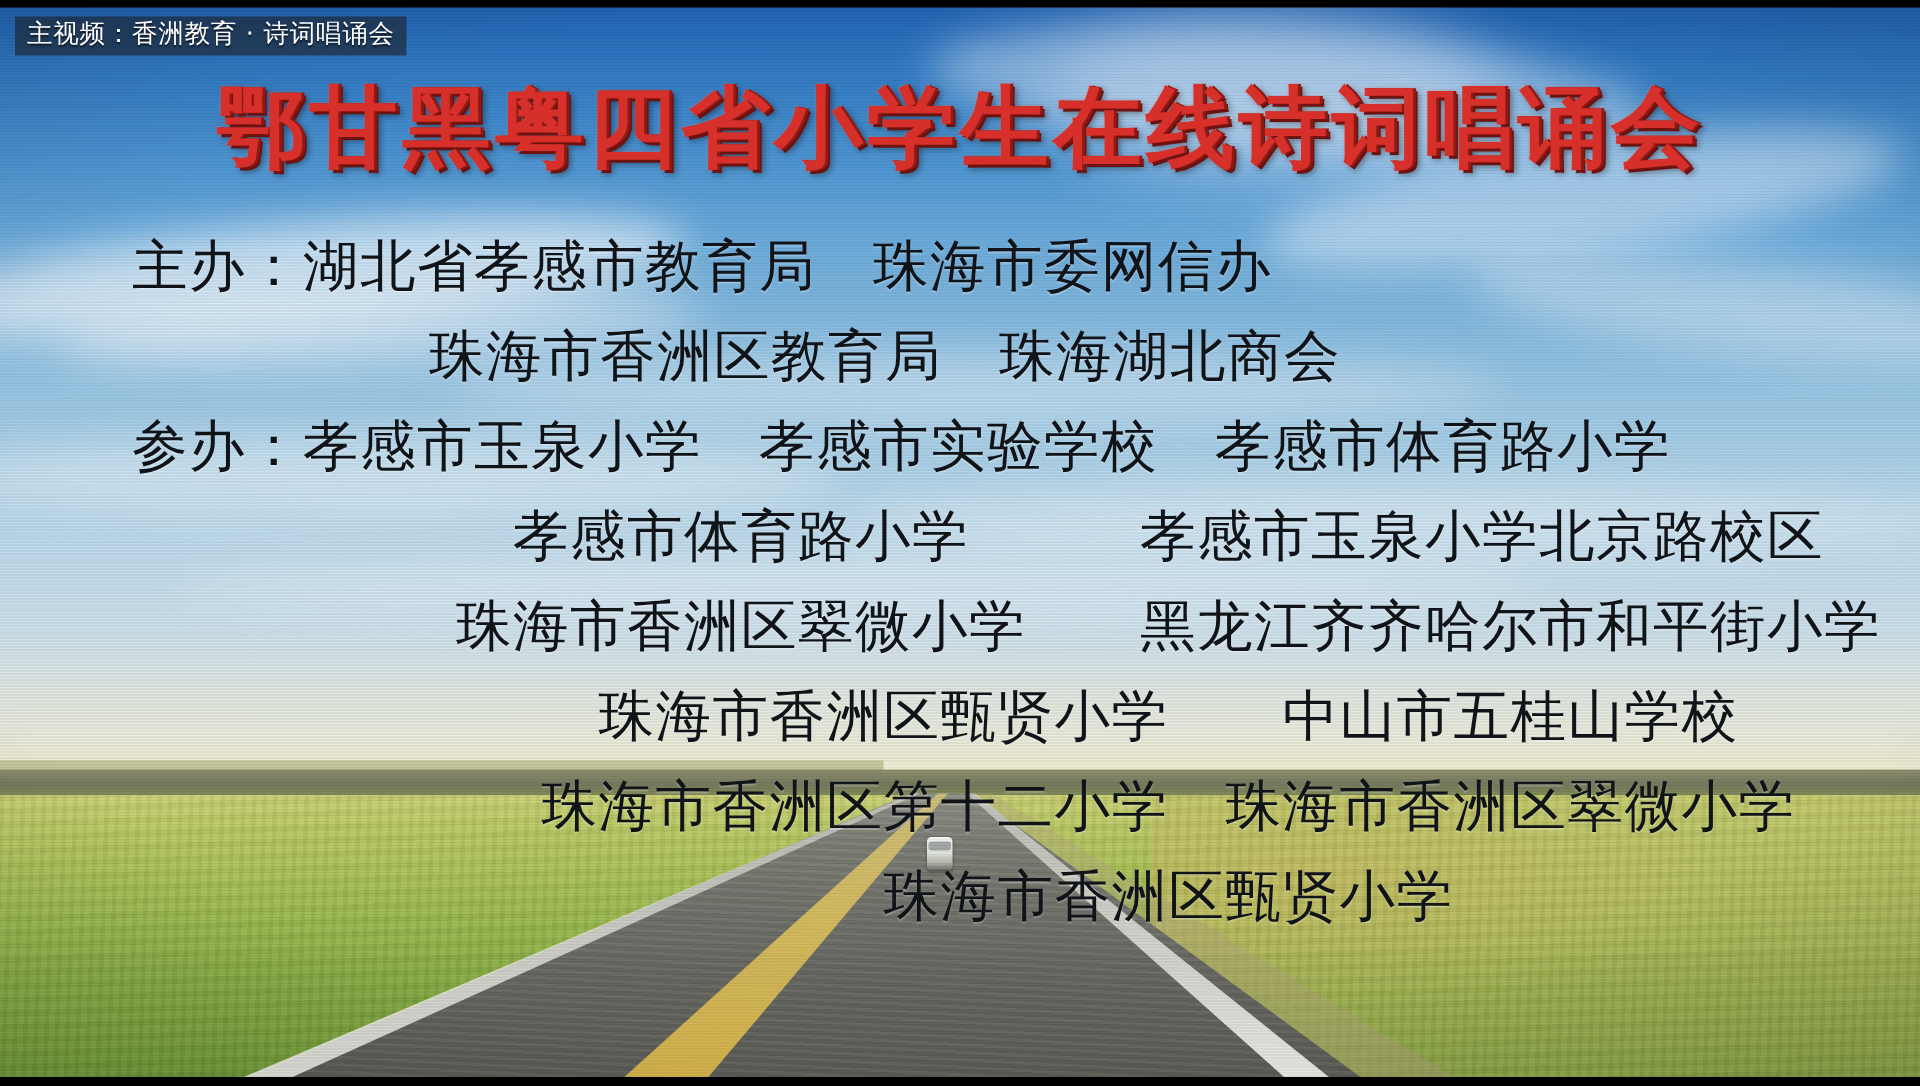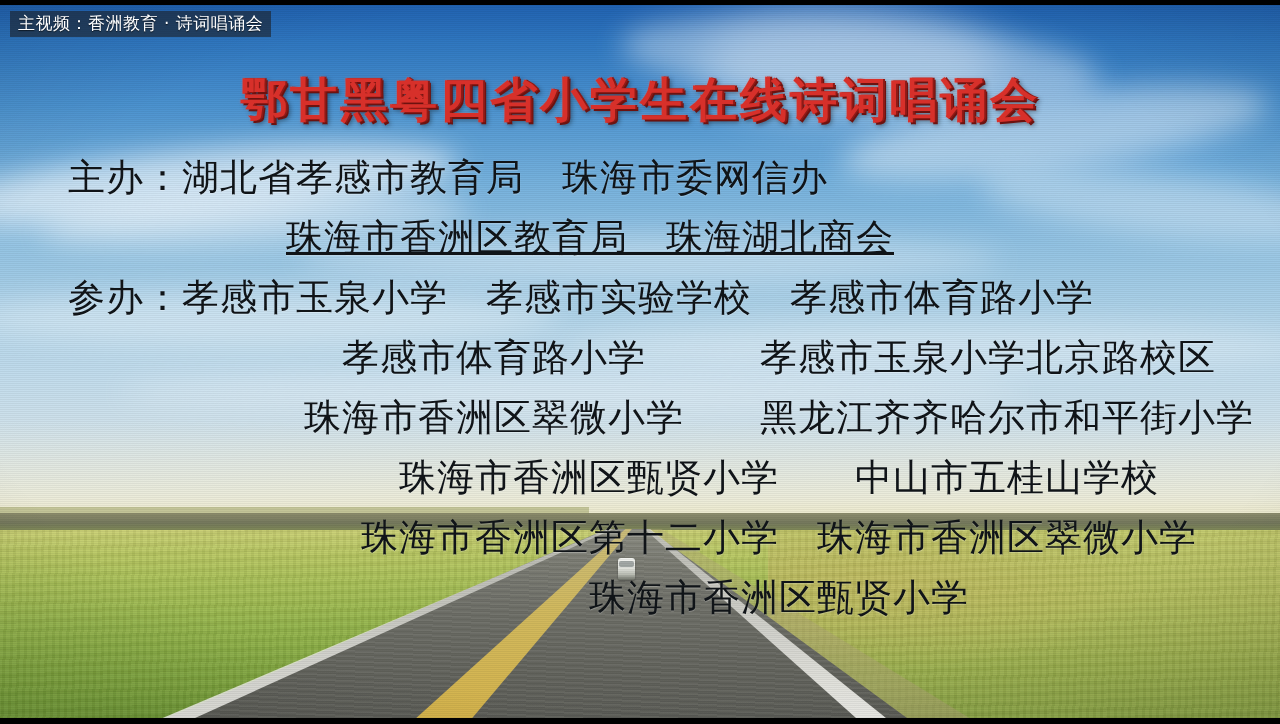--- a/index.html
+++ b/index.html
@@ -163,7 +163,7 @@
     text-align:center;
     font-family:"DejaVu Serif","Liberation Serif",serif;
     font-weight:700;
-    font-size:47px;
+    font-size:59px;
     line-height:70px;
     letter-spacing:3px;
     color:#d7302a;
@@ -173,7 +173,6 @@
       4px 3px 5px rgba(0,0,0,.45),
       0 0 2px rgba(255,120,110,.5);
     white-space:nowrap;
-    margin-top:15px;
   }
 
   .body-block{

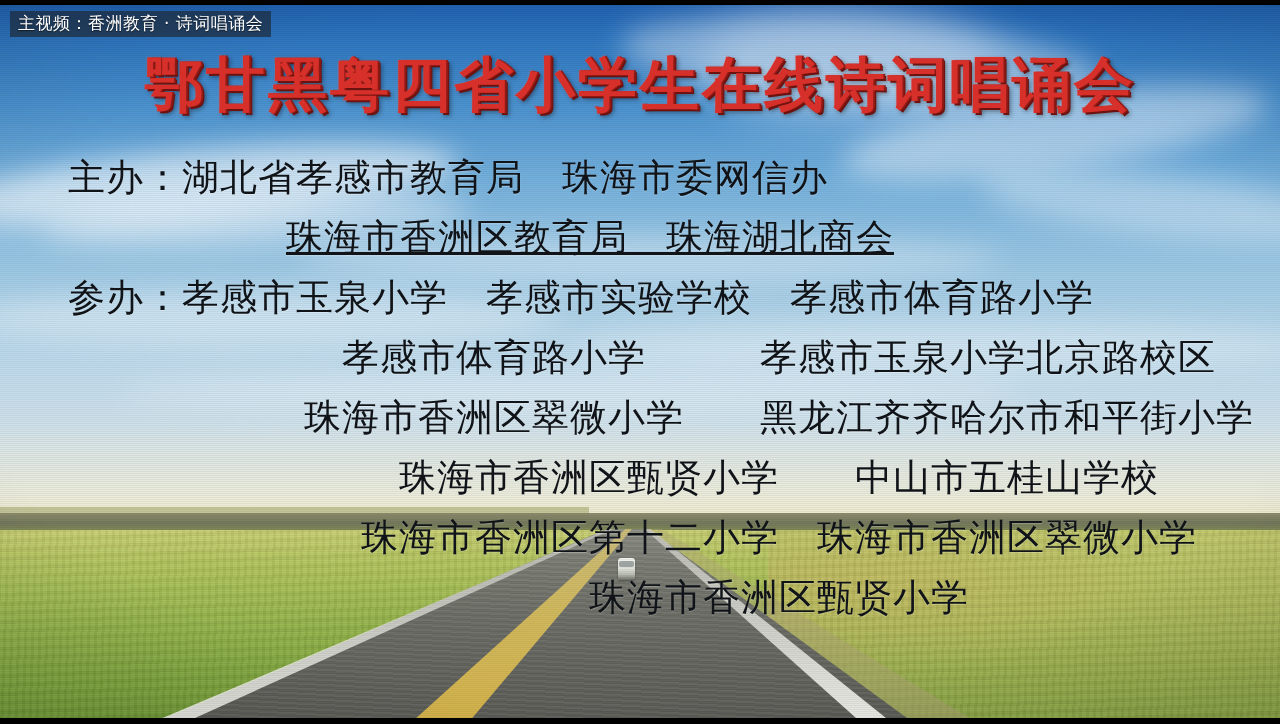--- a/index.html
+++ b/index.html
@@ -186,7 +186,7 @@
     white-space:nowrap;
     text-shadow:0 1px 1px rgba(255,255,255,.25);
   }
-  .ind-0{padding-left:68px;}
+  .ind-0{padding-left:88px;}
   .ind-1{padding-left:286px;text-decoration:underline;}
   .ind-2{padding-left:278px;text-align:center;}
 </style>

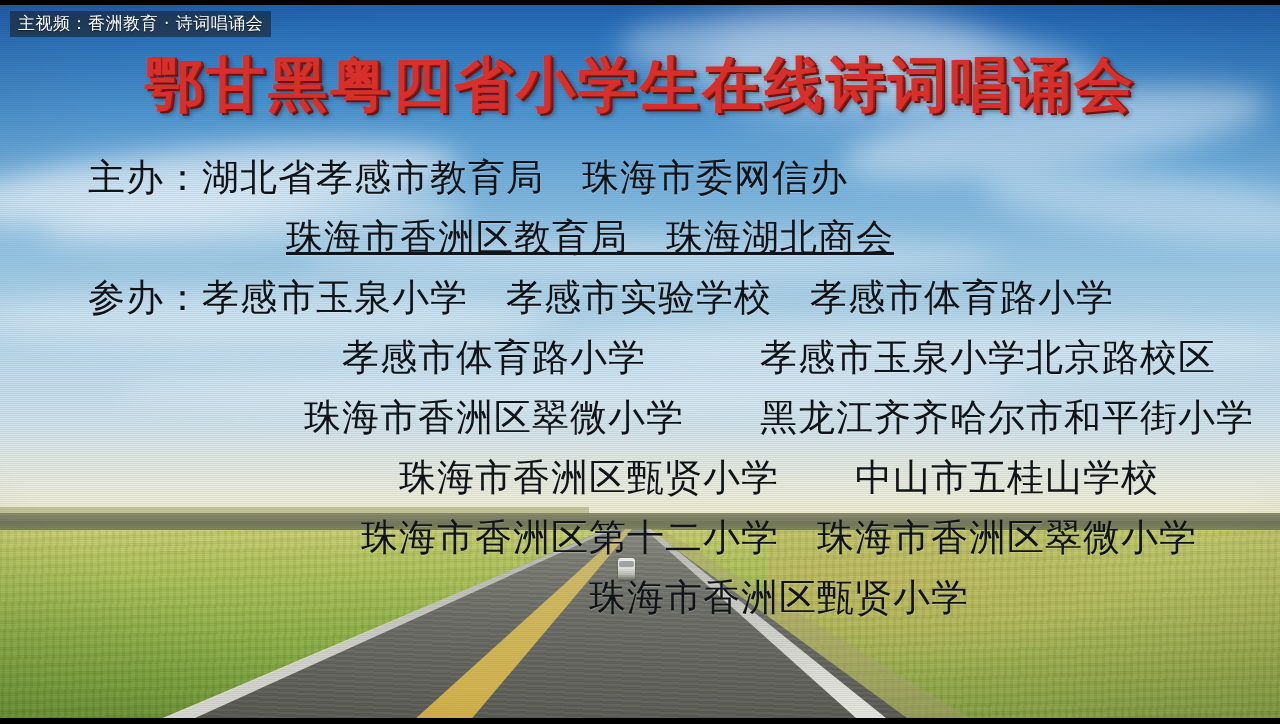--- a/index.html
+++ b/index.html
@@ -187,7 +187,7 @@
     text-shadow:0 1px 1px rgba(255,255,255,.25);
   }
   .ind-0{padding-left:88px;}
-  .ind-1{padding-left:286px;text-decoration:underline;}
+  .ind-1{padding-left:286px;}
   .ind-2{padding-left:278px;text-align:center;}
 </style>
 </head>

